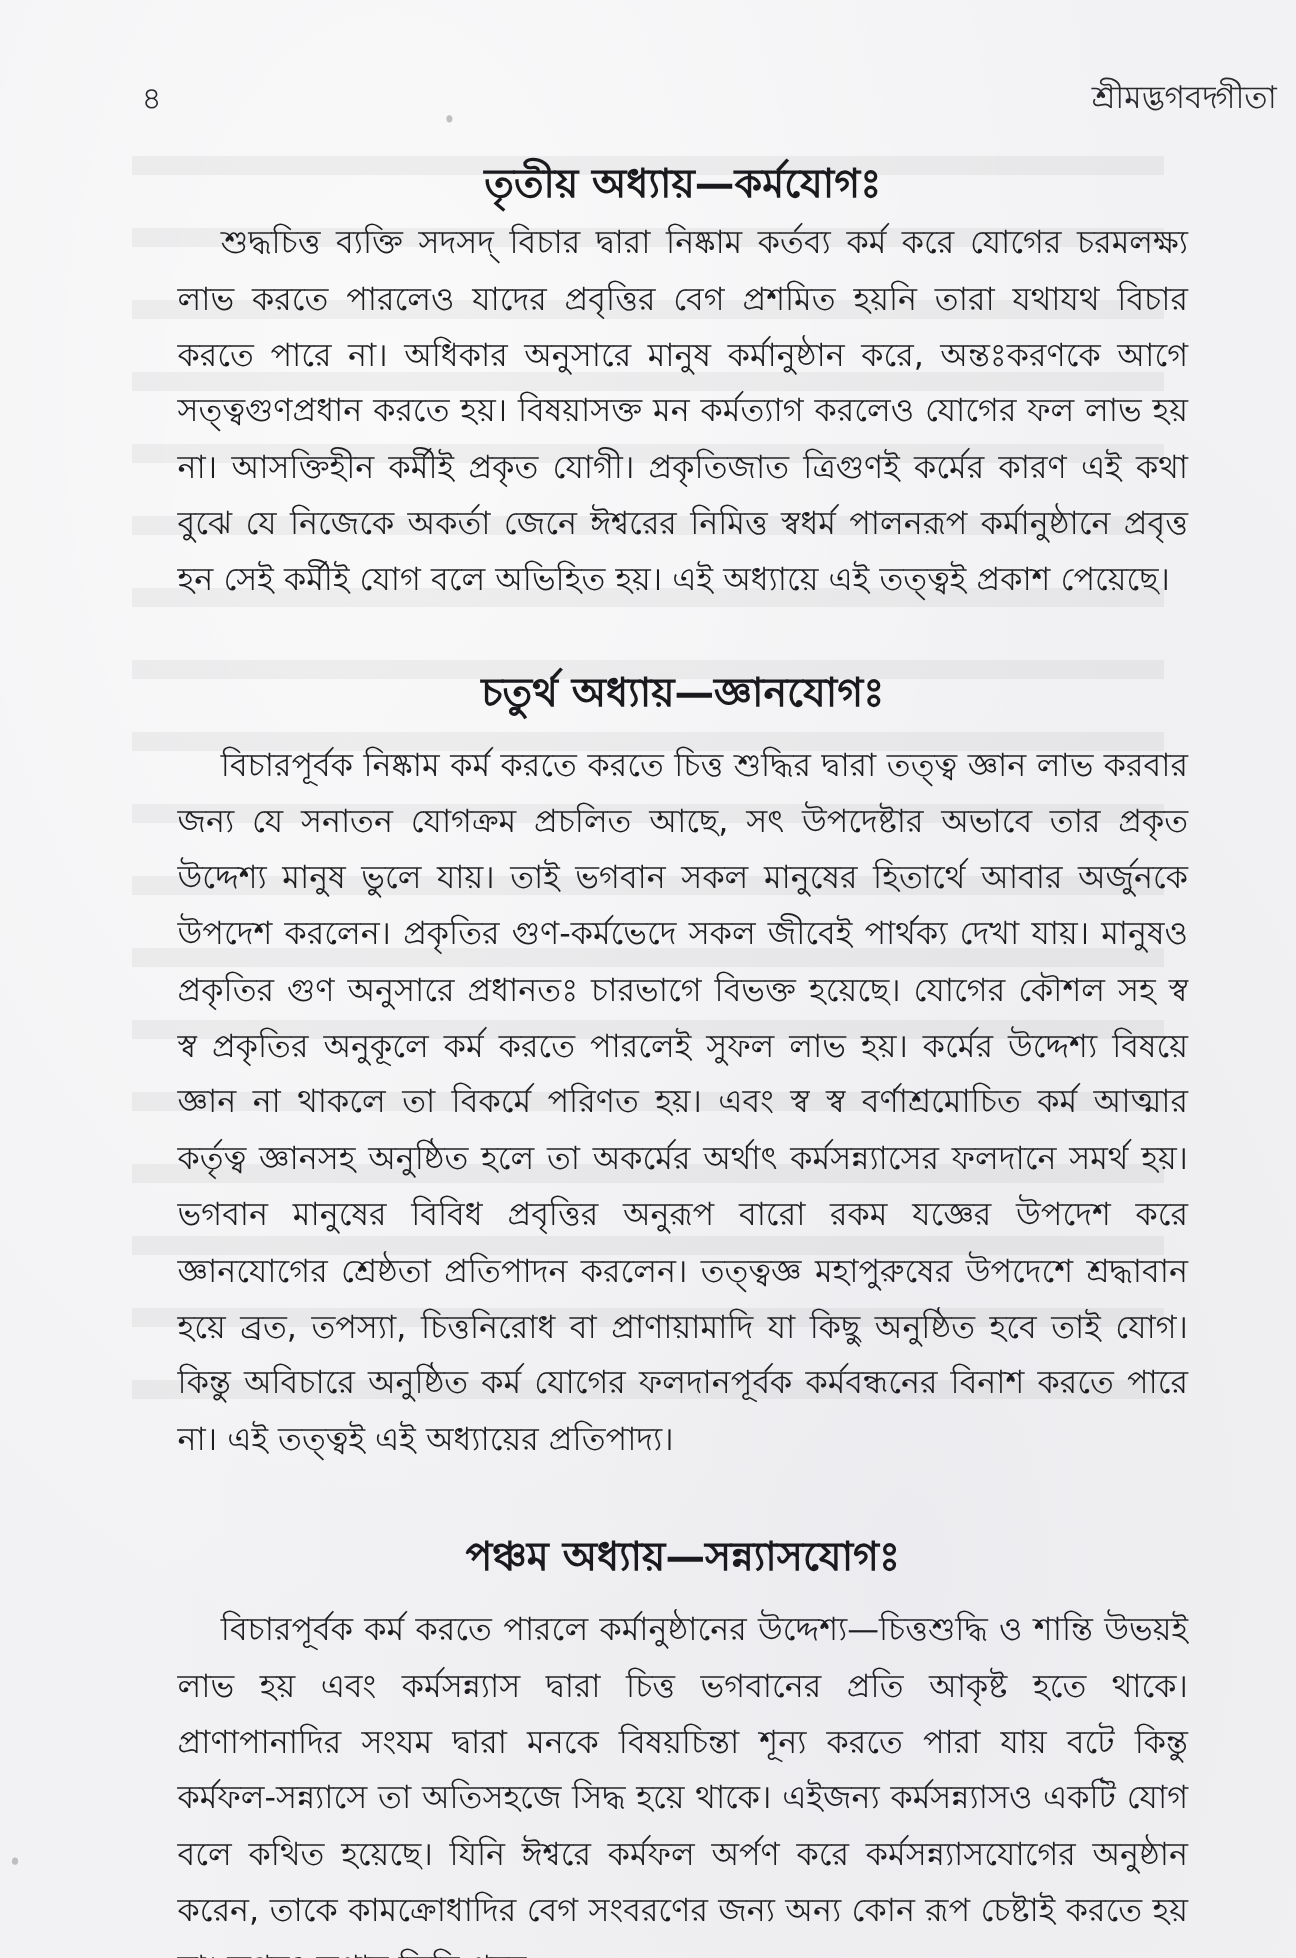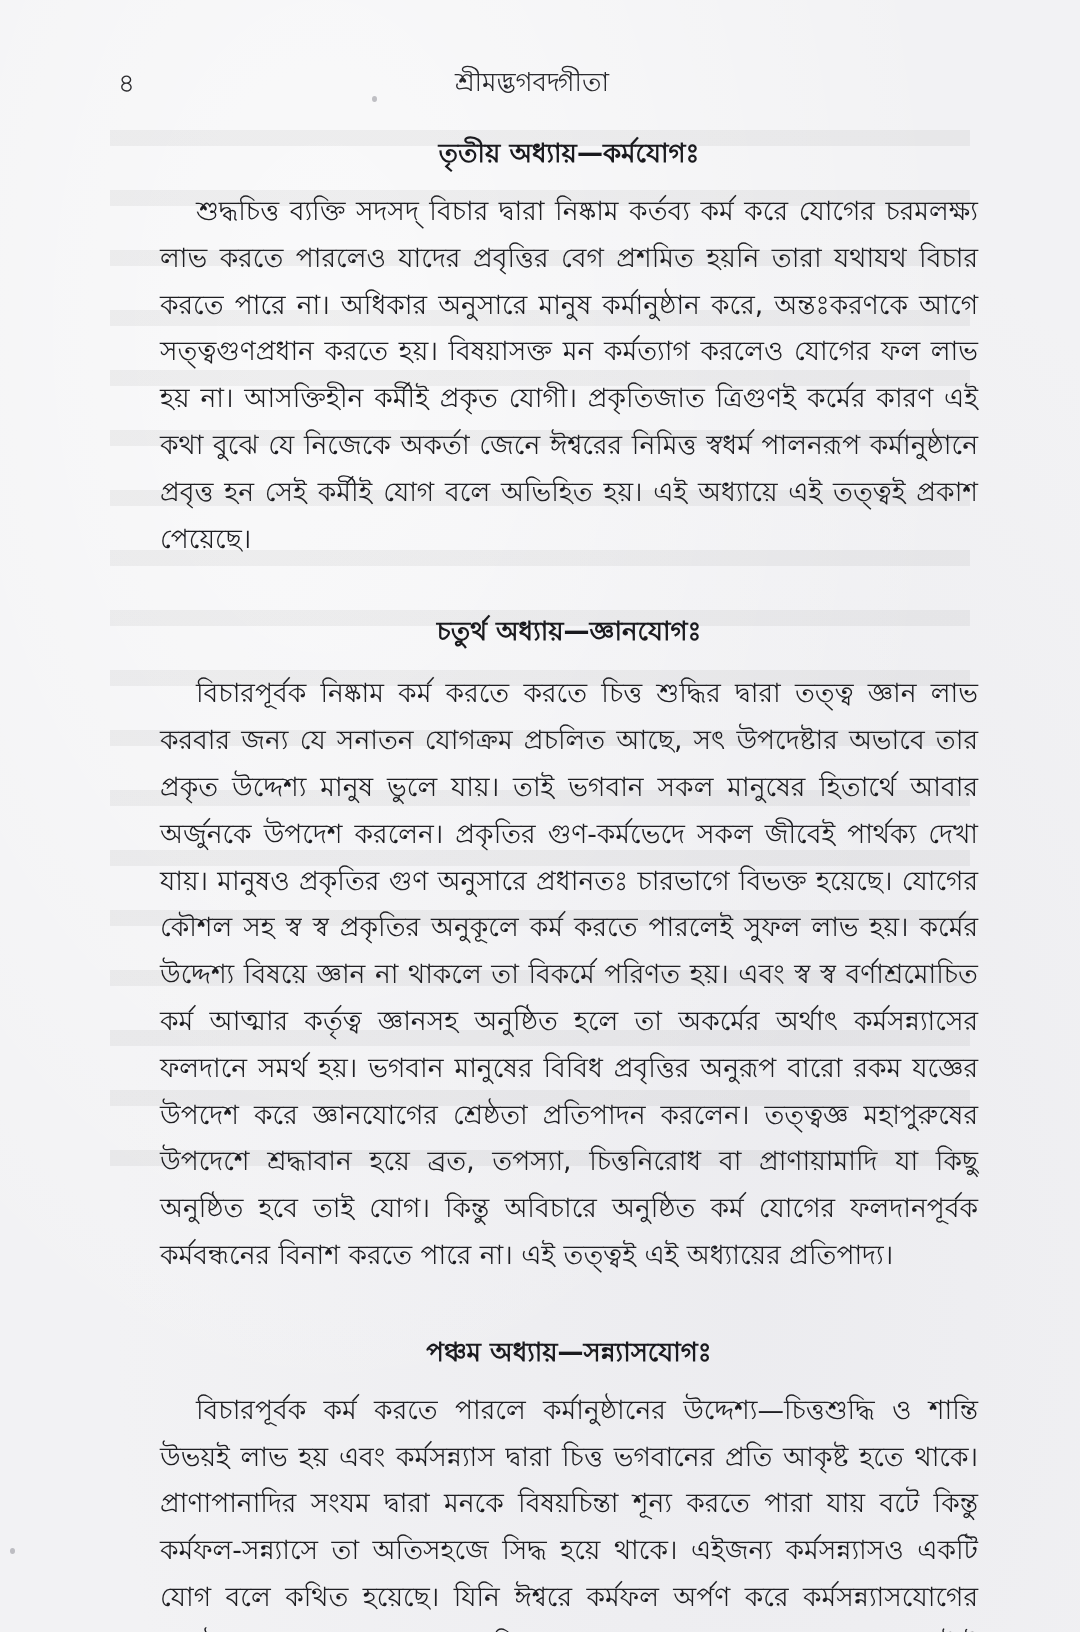--- a/index.html
+++ b/index.html
@@ -56,7 +56,7 @@
       left: 0;
       width: 1064px;
       top: 64px;
-      text-align: center;
+      text-align: right;
       font-size: 26px;
       line-height: 36px;
       color: #2a2a2e;

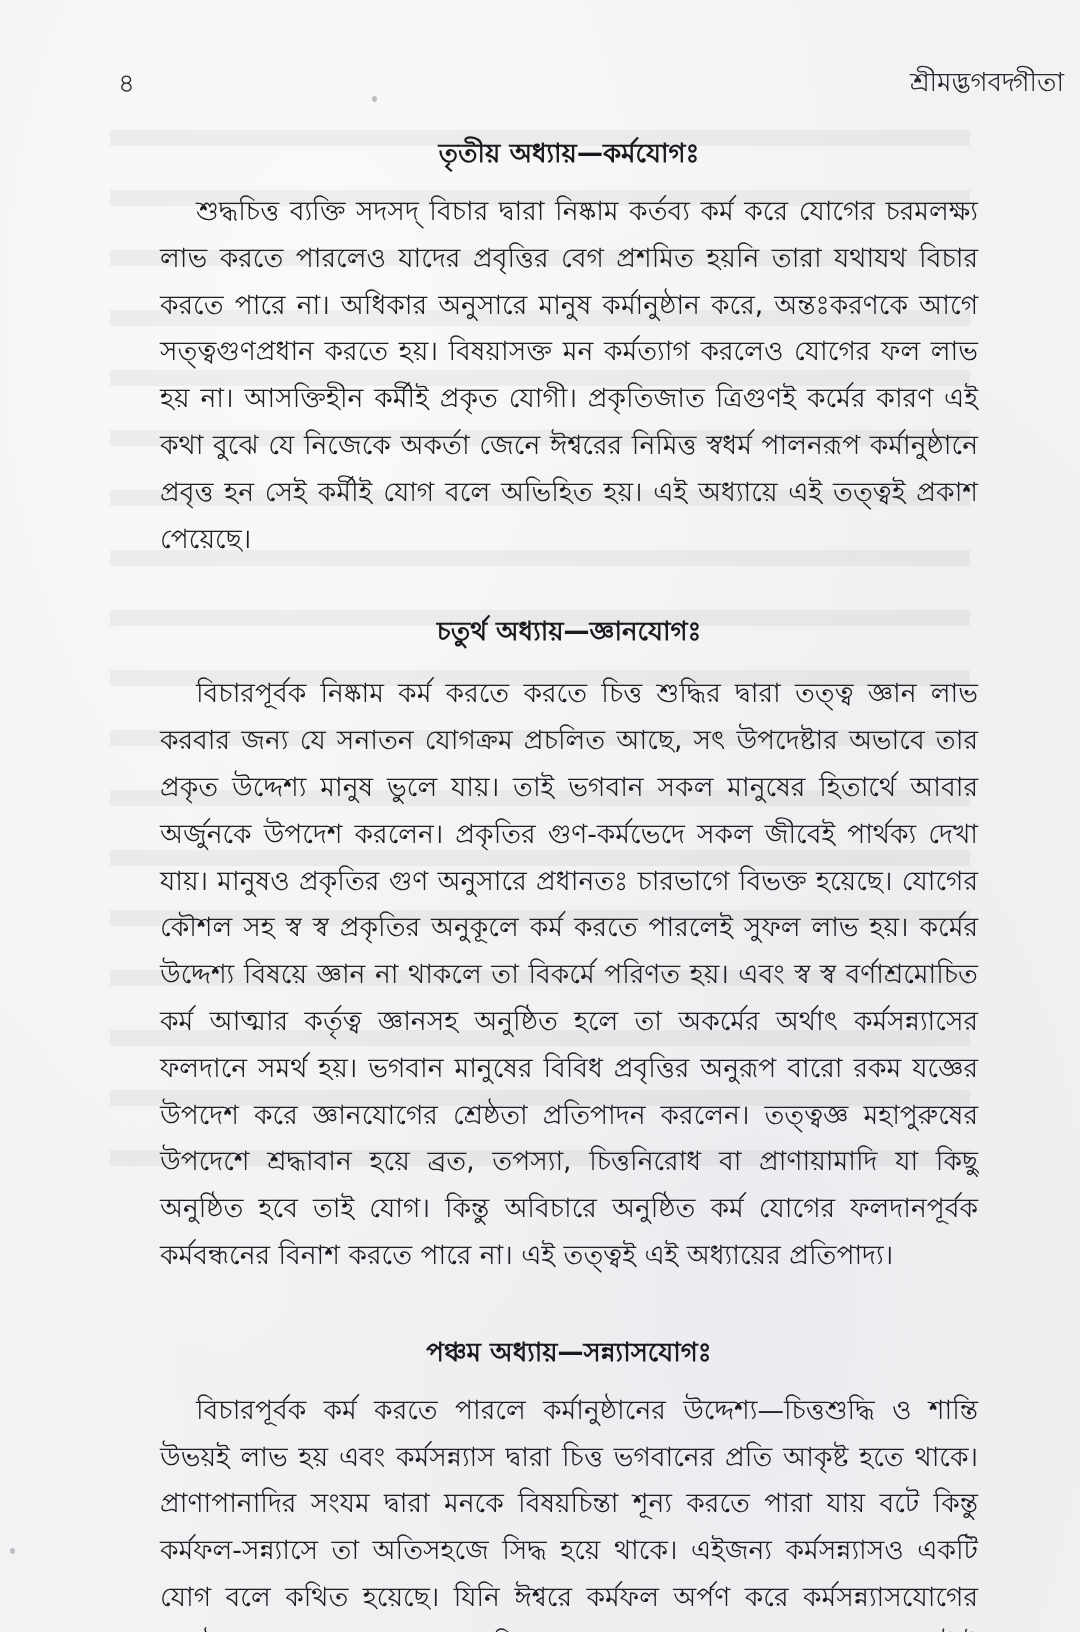--- a/index.html
+++ b/index.html
@@ -69,7 +69,7 @@
     }
     .chapter-heading {
       text-align: center;
-      font-size: 26px;
+      font-size: 33px;
       font-weight: bold;
       line-height: 46px;
       margin: 0;

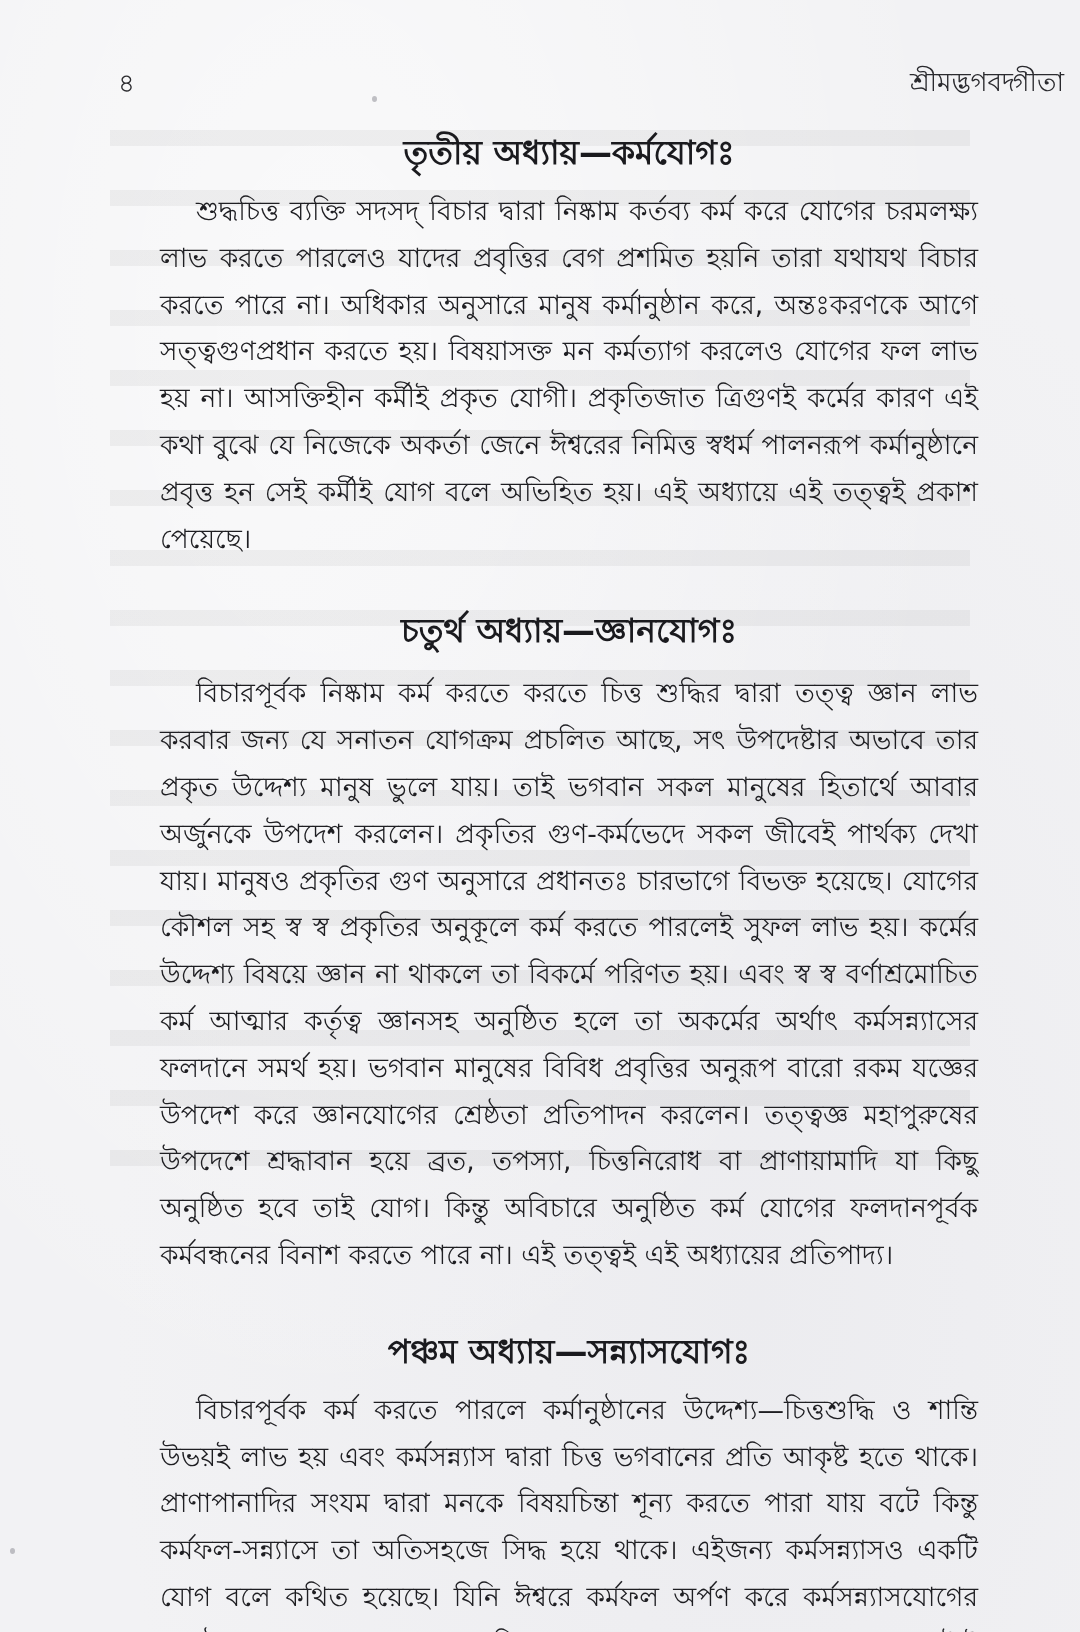--- a/index.html
+++ b/index.html
@@ -80,7 +80,7 @@
       line-height: 46.8px;
       text-align: justify;
       text-align-last: left;
-      margin: 12px;
+      margin: 0;
       text-indent: 36px;
       color: #1e1e22;
     }

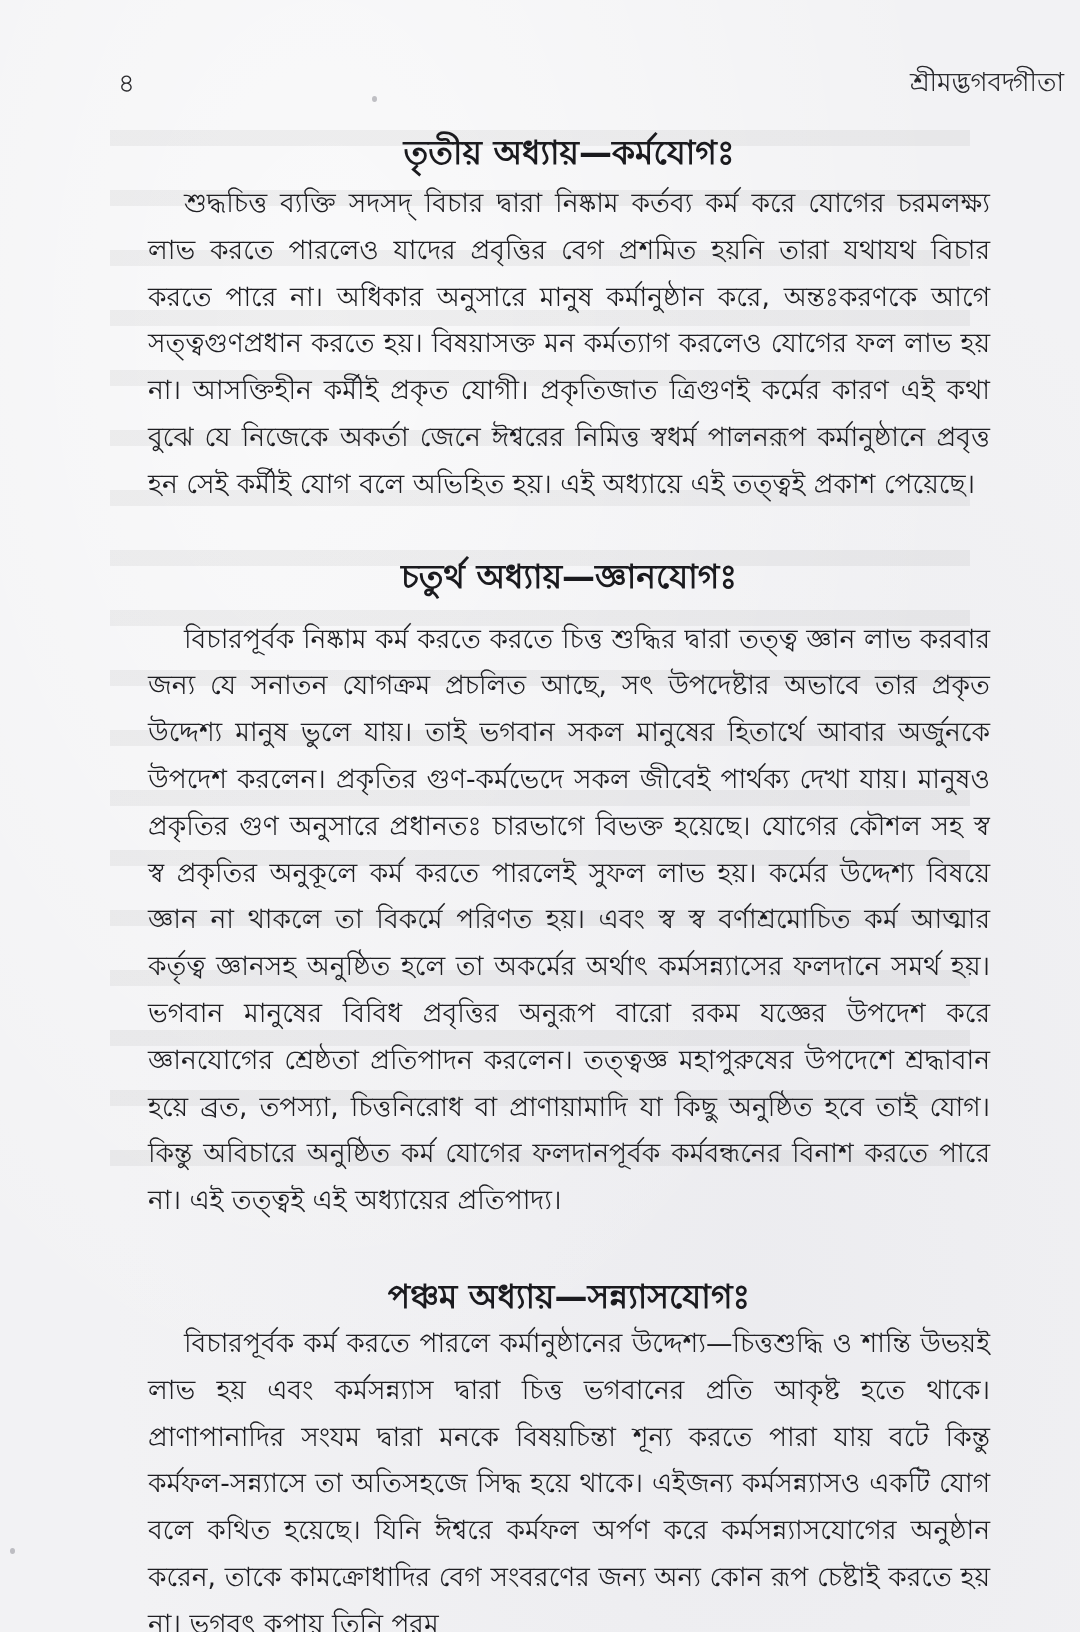--- a/index.html
+++ b/index.html
@@ -86,7 +86,7 @@
     }
     .h1 { margin-top: 0px; margin-bottom: 4px; }
     .h2 { margin-top: 46px; margin-bottom: 16px; }
-    .h3 { margin-top: 50px; margin-bottom: 0; }
+    .h3 { margin-top: 50px; margin-bottom: 16px; }
     .speck {
       position: absolute;
       width: 5px; height: 6px;

